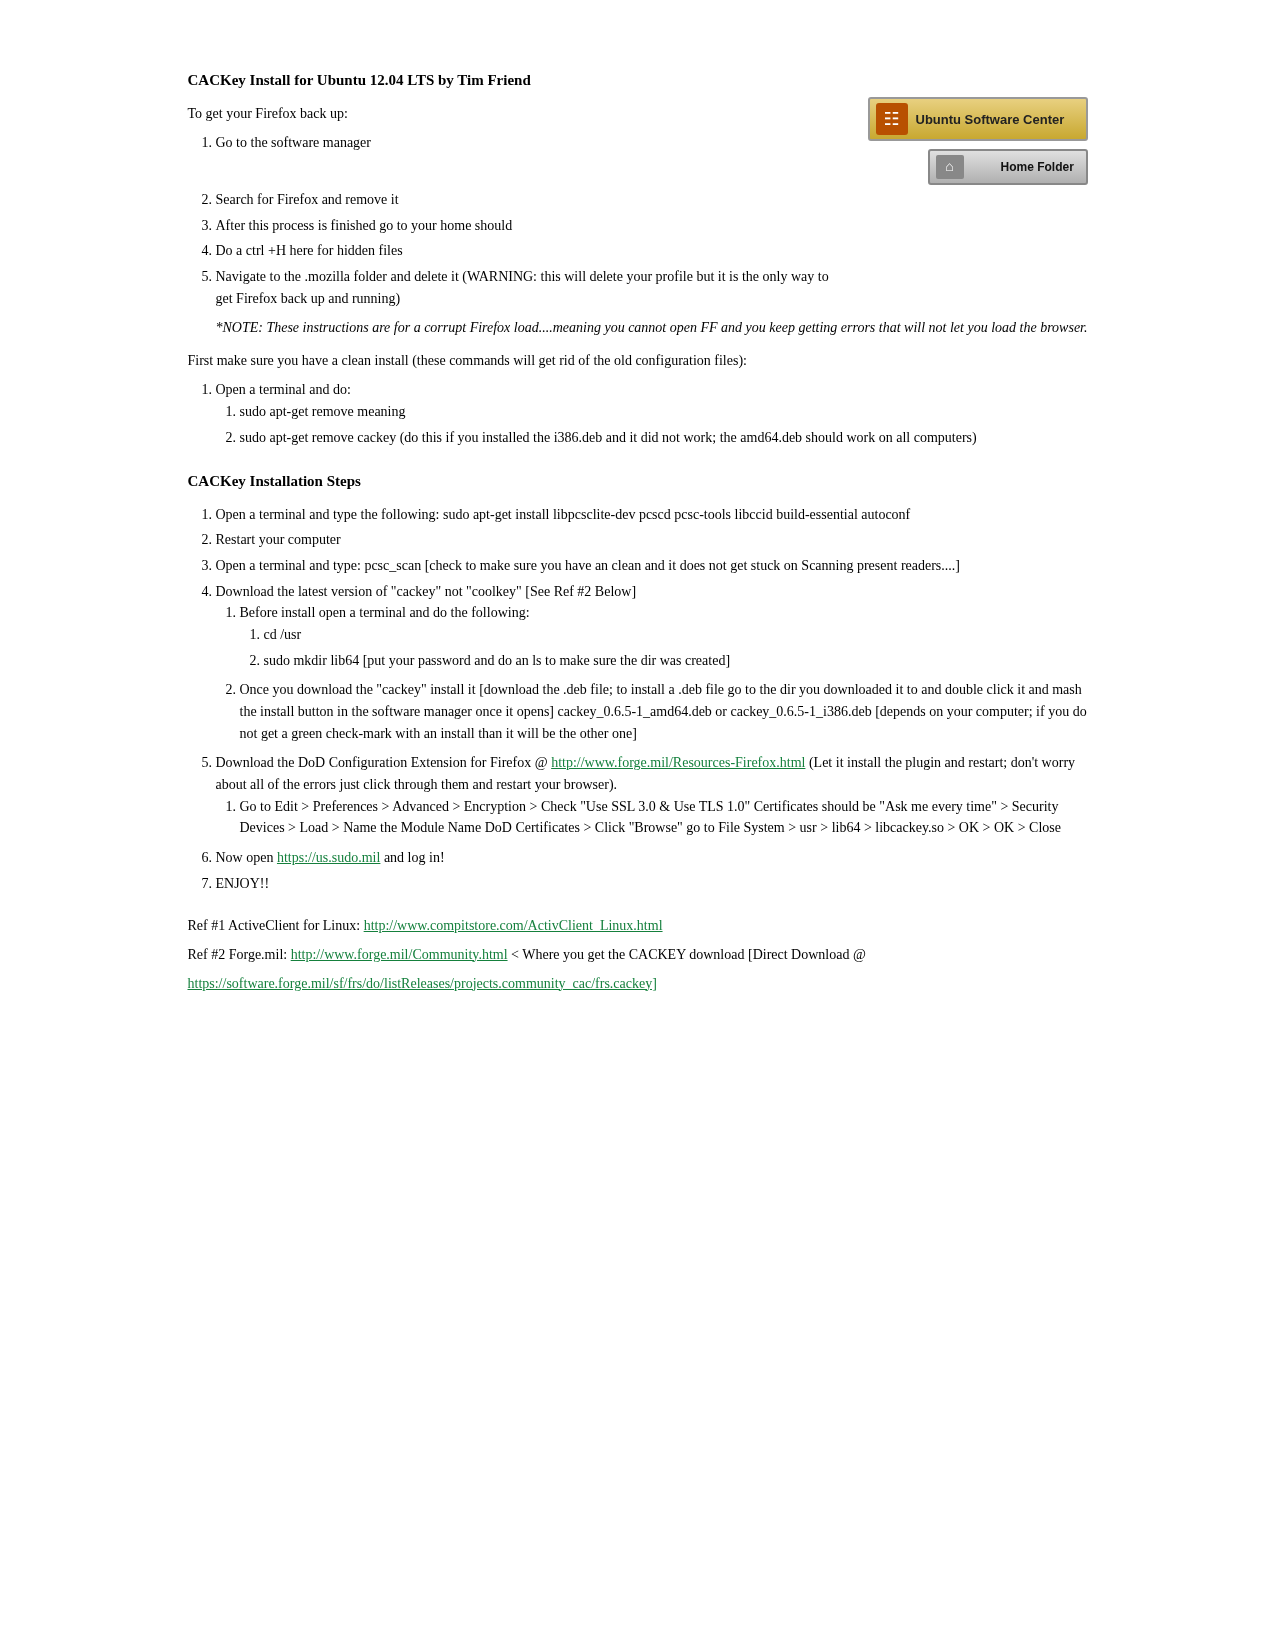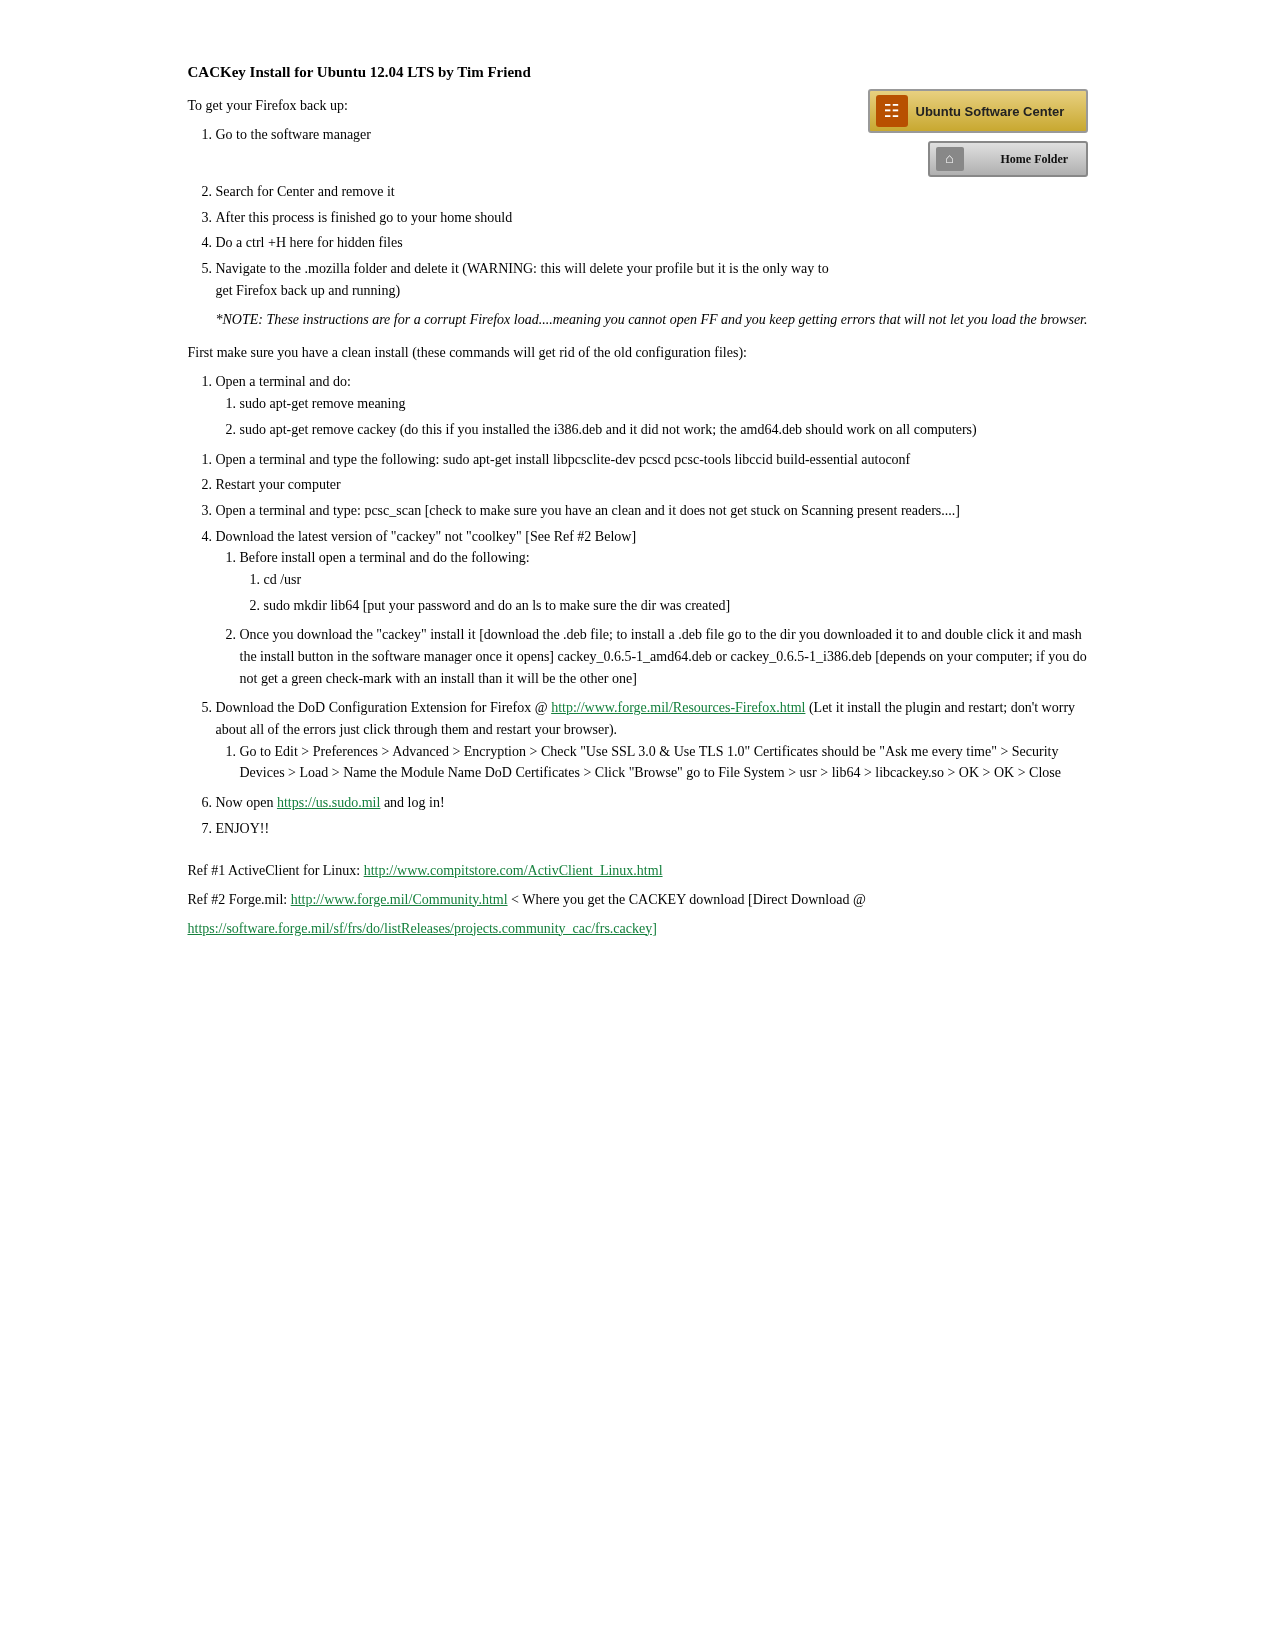--- a/index.html
+++ b/index.html
@@ -14,7 +14,7 @@
     }
     .page-content {
       max-width: 900px;
-      margin: 4px auto;
+      margin: 12px auto;
     }
     h1.main-title {
       font-size: 15px;

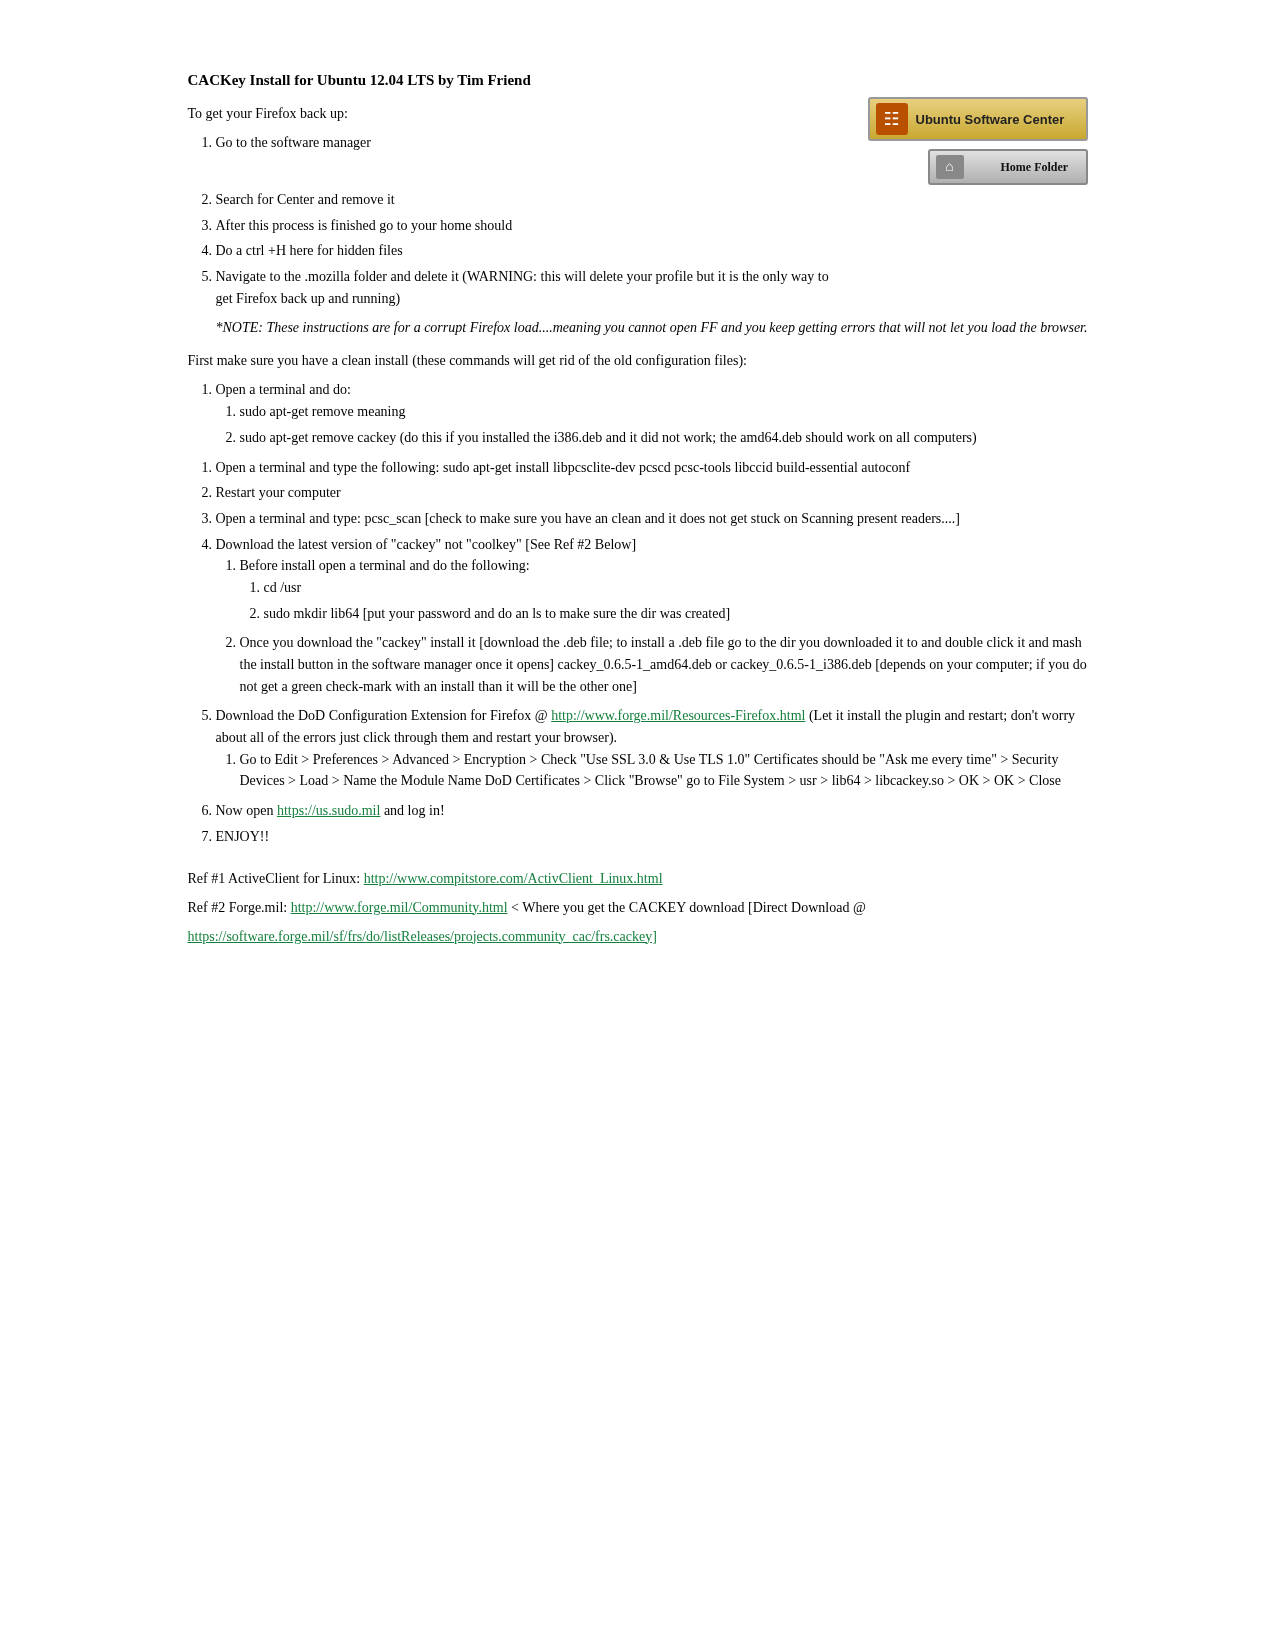--- a/index.html
+++ b/index.html
@@ -100,7 +100,7 @@
     }
     .home-btn .icon-area2 span { color: #fff; font-size: 14px; }
     .home-btn .btn-label2 {
-      font-family: Liberation Serif, serif;
+      font-family: Liberation Sans, sans-serif;
       font-size: 12px;
       font-weight: bold;
       color: #111;

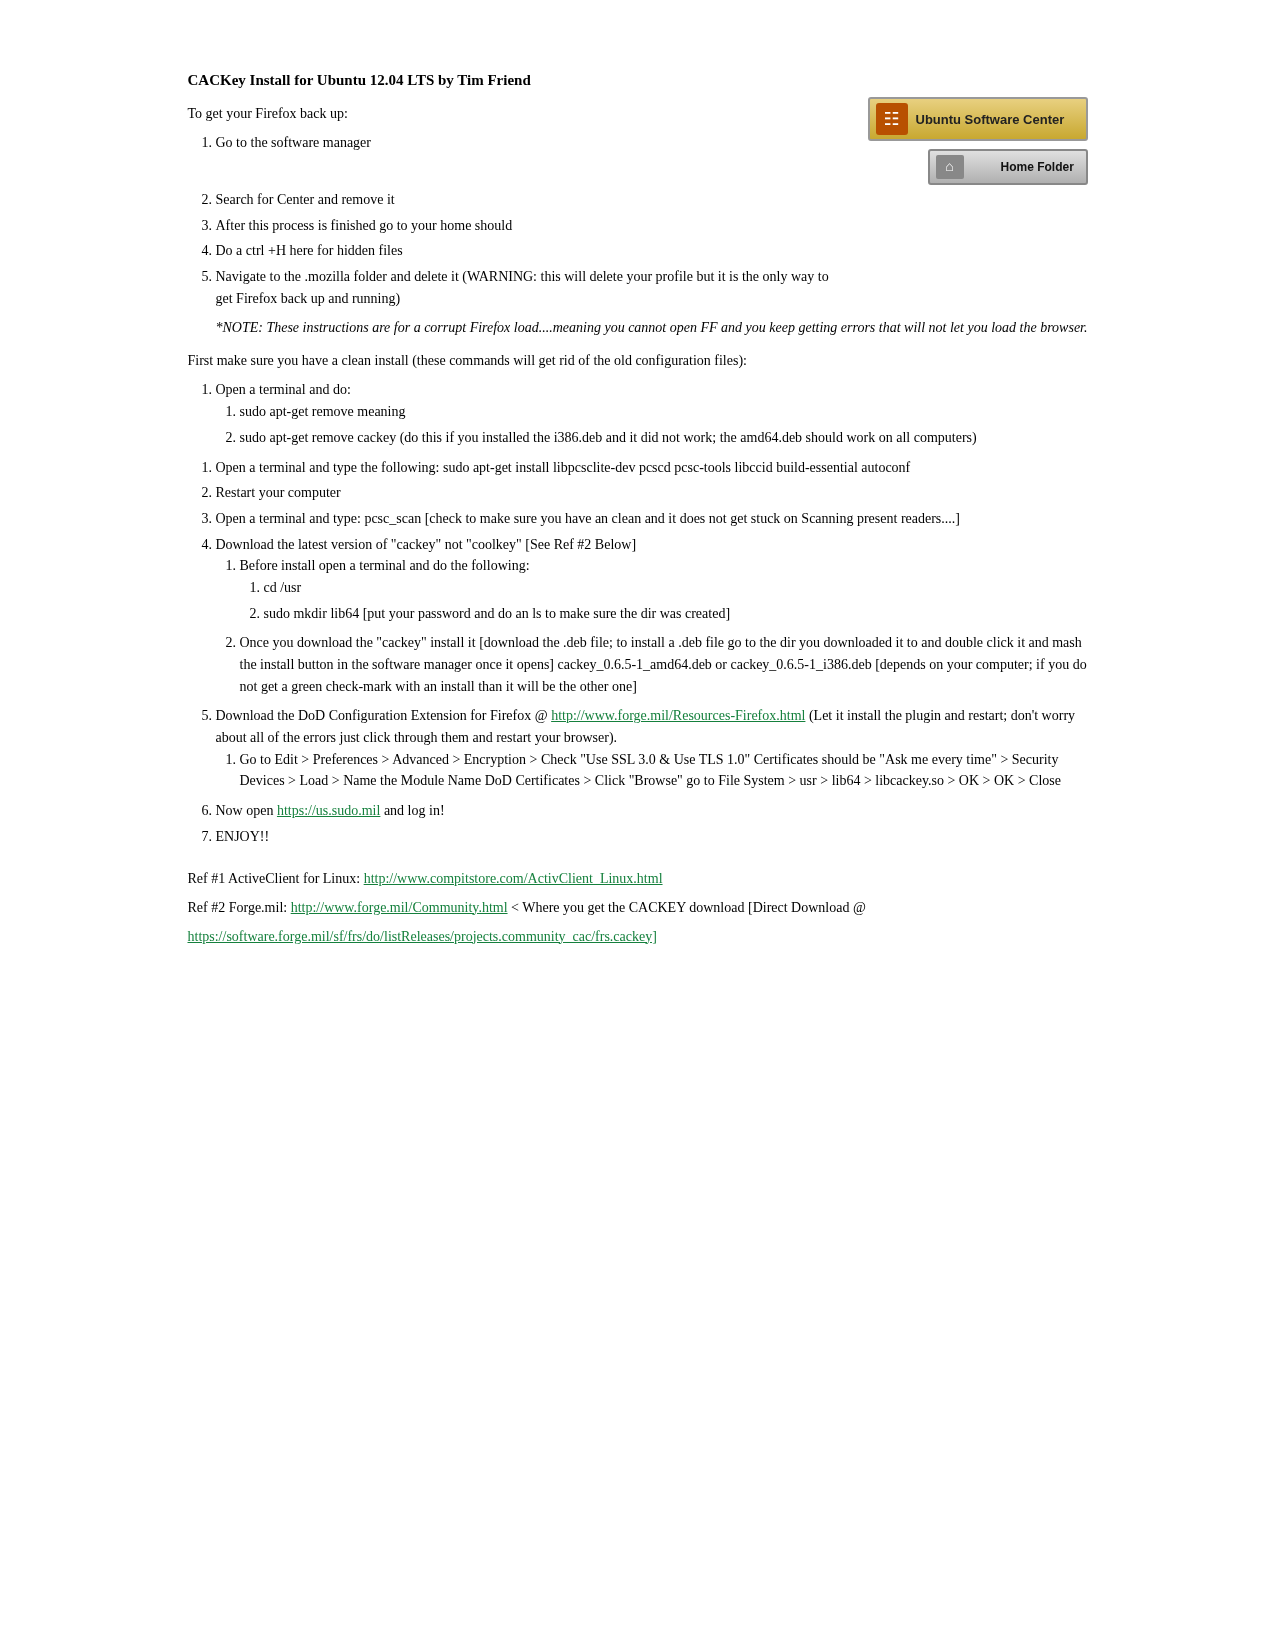--- a/index.html
+++ b/index.html
@@ -140,7 +140,7 @@
   </div>
 
   <ol start="2" style="margin-left:28px; margin-bottom:8px;">
-    <li>Search for Center and remove it</li>
+    <li>Search for Firefox and remove it</li>
     <li>After this process is finished go to your home should</li>
     <li>Do a ctrl +H here for hidden files</li>
     <li style="max-width: 620px;">Navigate to the .mozilla folder and delete it (WARNING: this will delete your profile but it is the only way to get Firefox back up and running)</li>

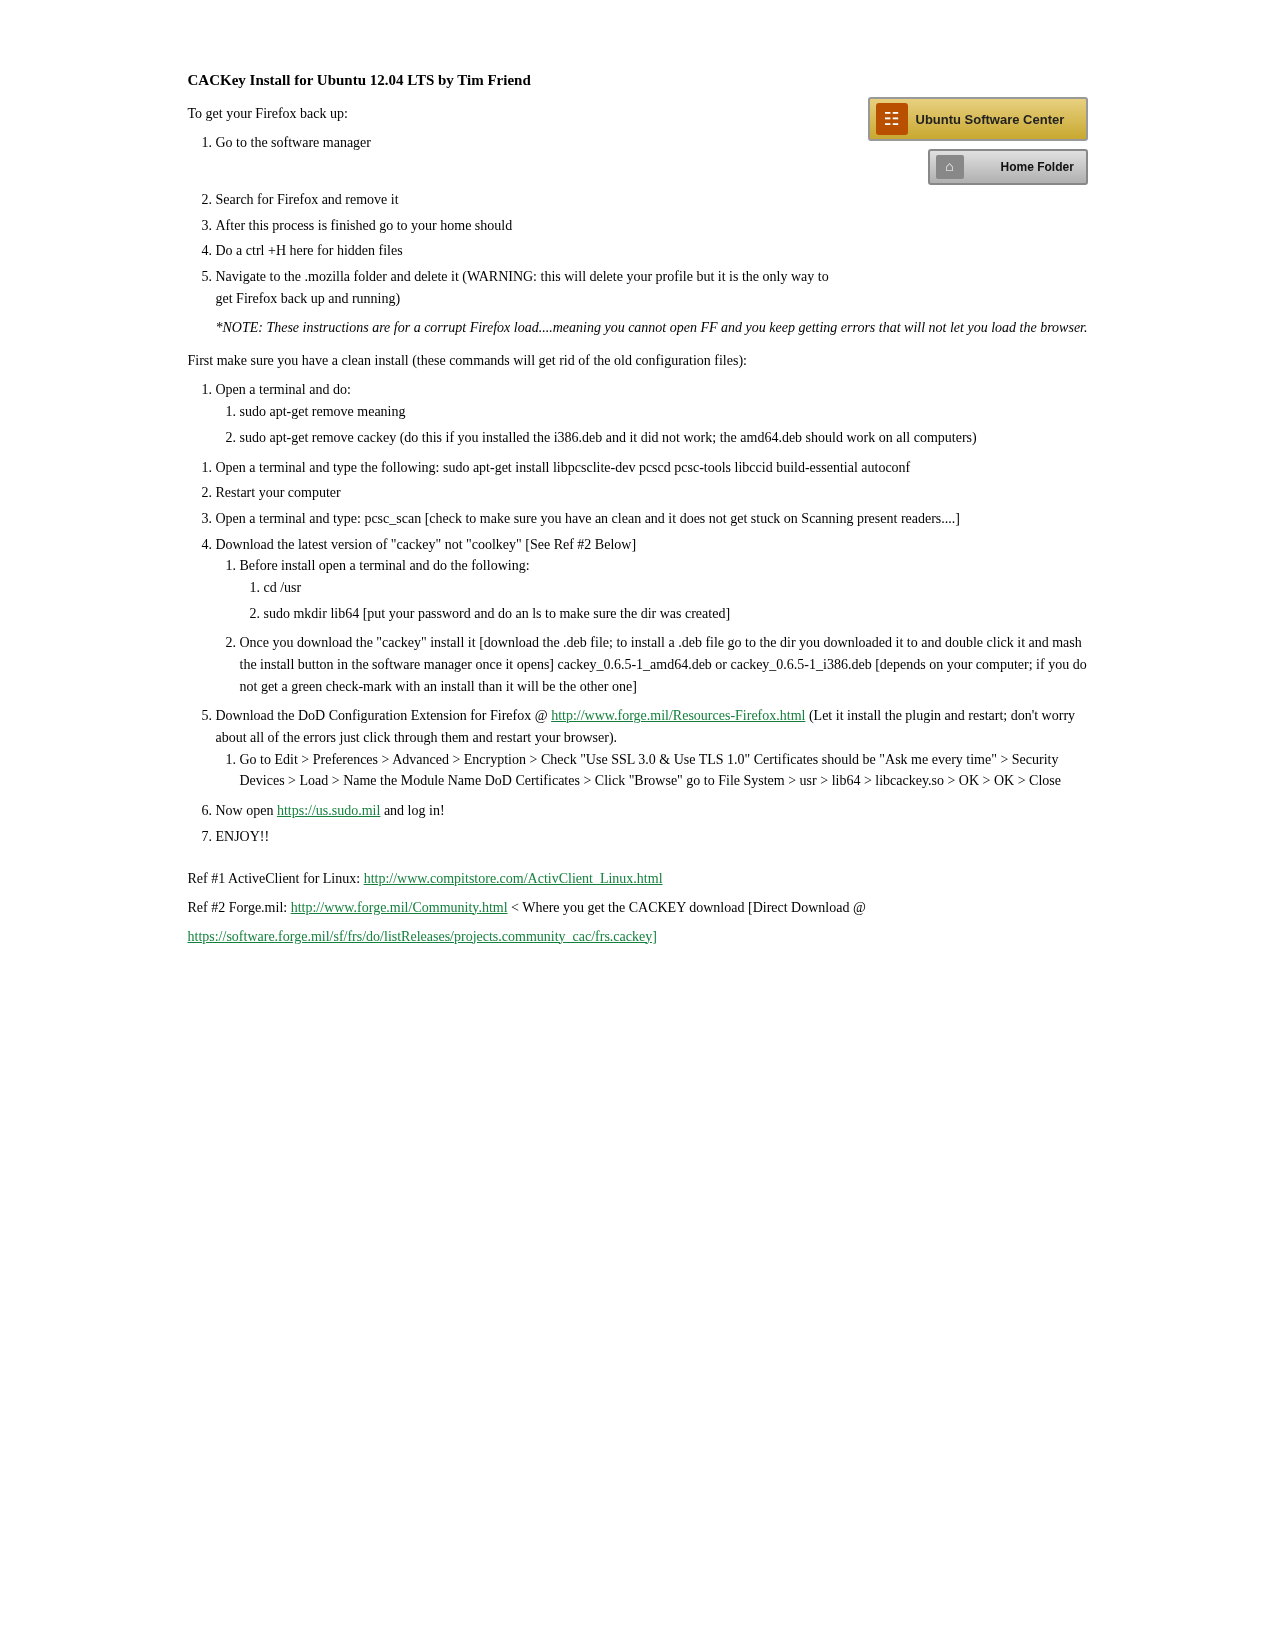--- a/index.html
+++ b/index.html
@@ -159,6 +159,7 @@
     </li>
   </ol>
 
+  <h2 class="section-title">CACKey Installation Steps</h2>
 
   <ol>
     <li>Open a terminal and type the following: sudo apt-get install libpcsclite-dev pcscd pcsc-tools libccid build-essential autoconf</li>

